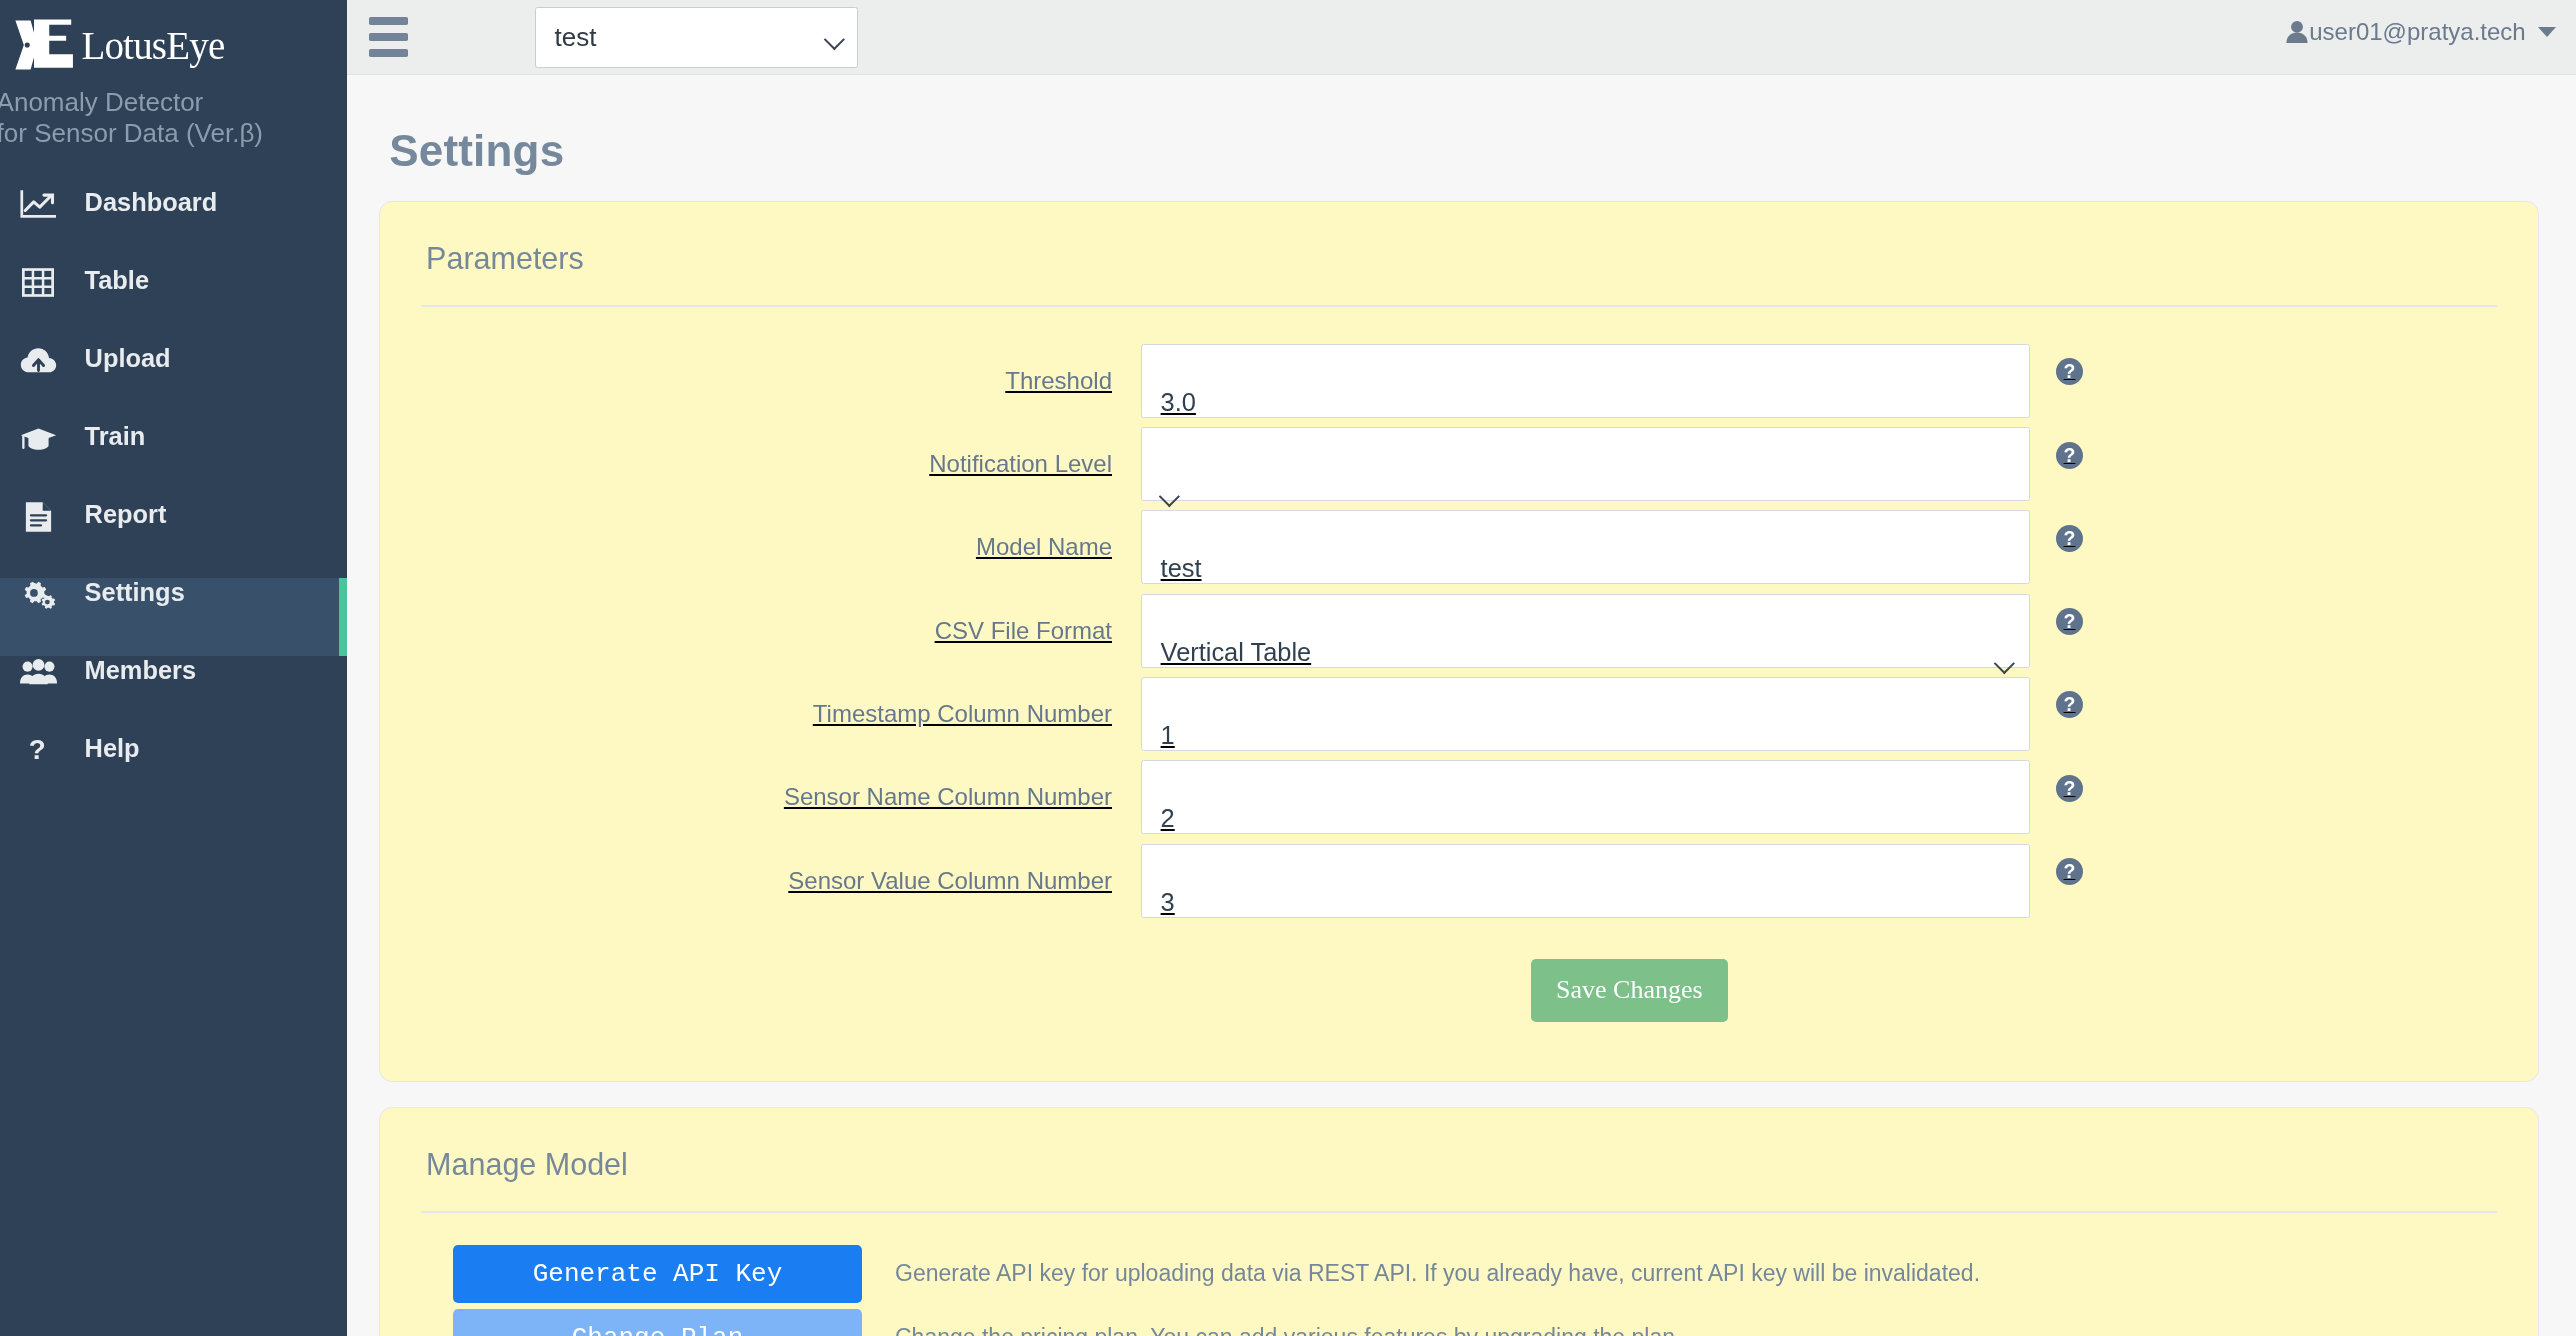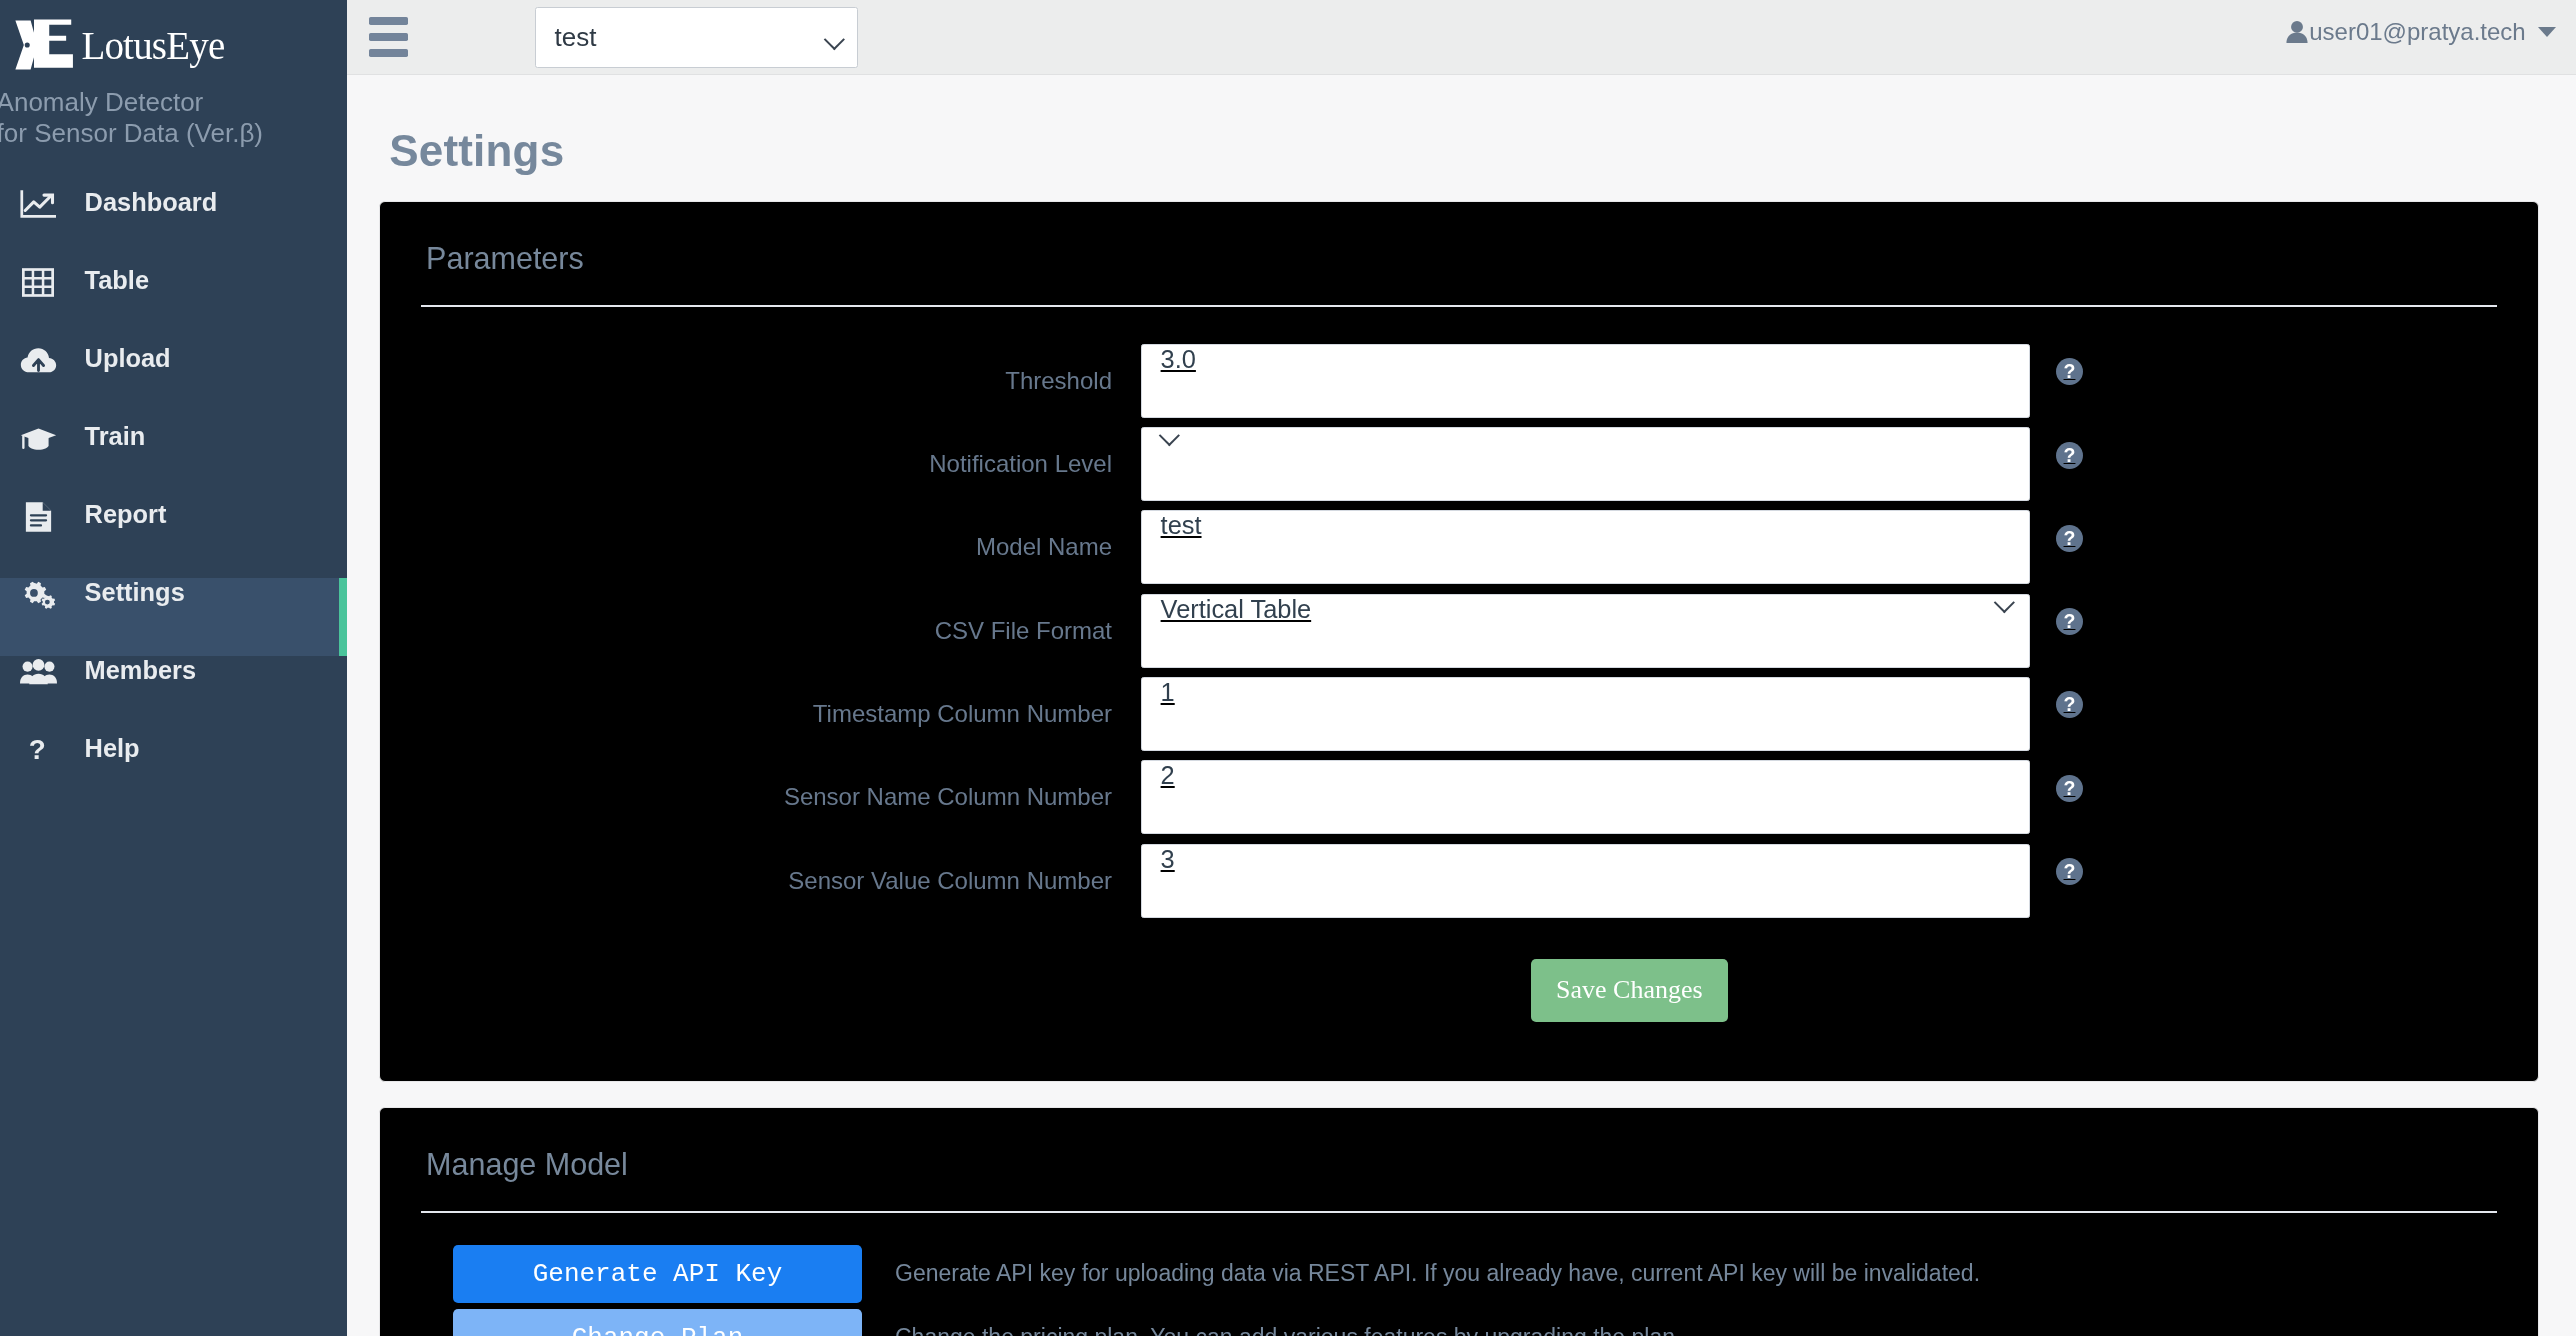--- a/index.html
+++ b/index.html
@@ -225,9 +225,9 @@
   }
 
   .card {
-    background: #000000;
+    background: #fef9c3;
     border: 0.8px solid #e7e7e9;
-    border-radius: 6px;
+    border-radius: 13px;
     padding: 32px 41px 0 41px;
   }
 

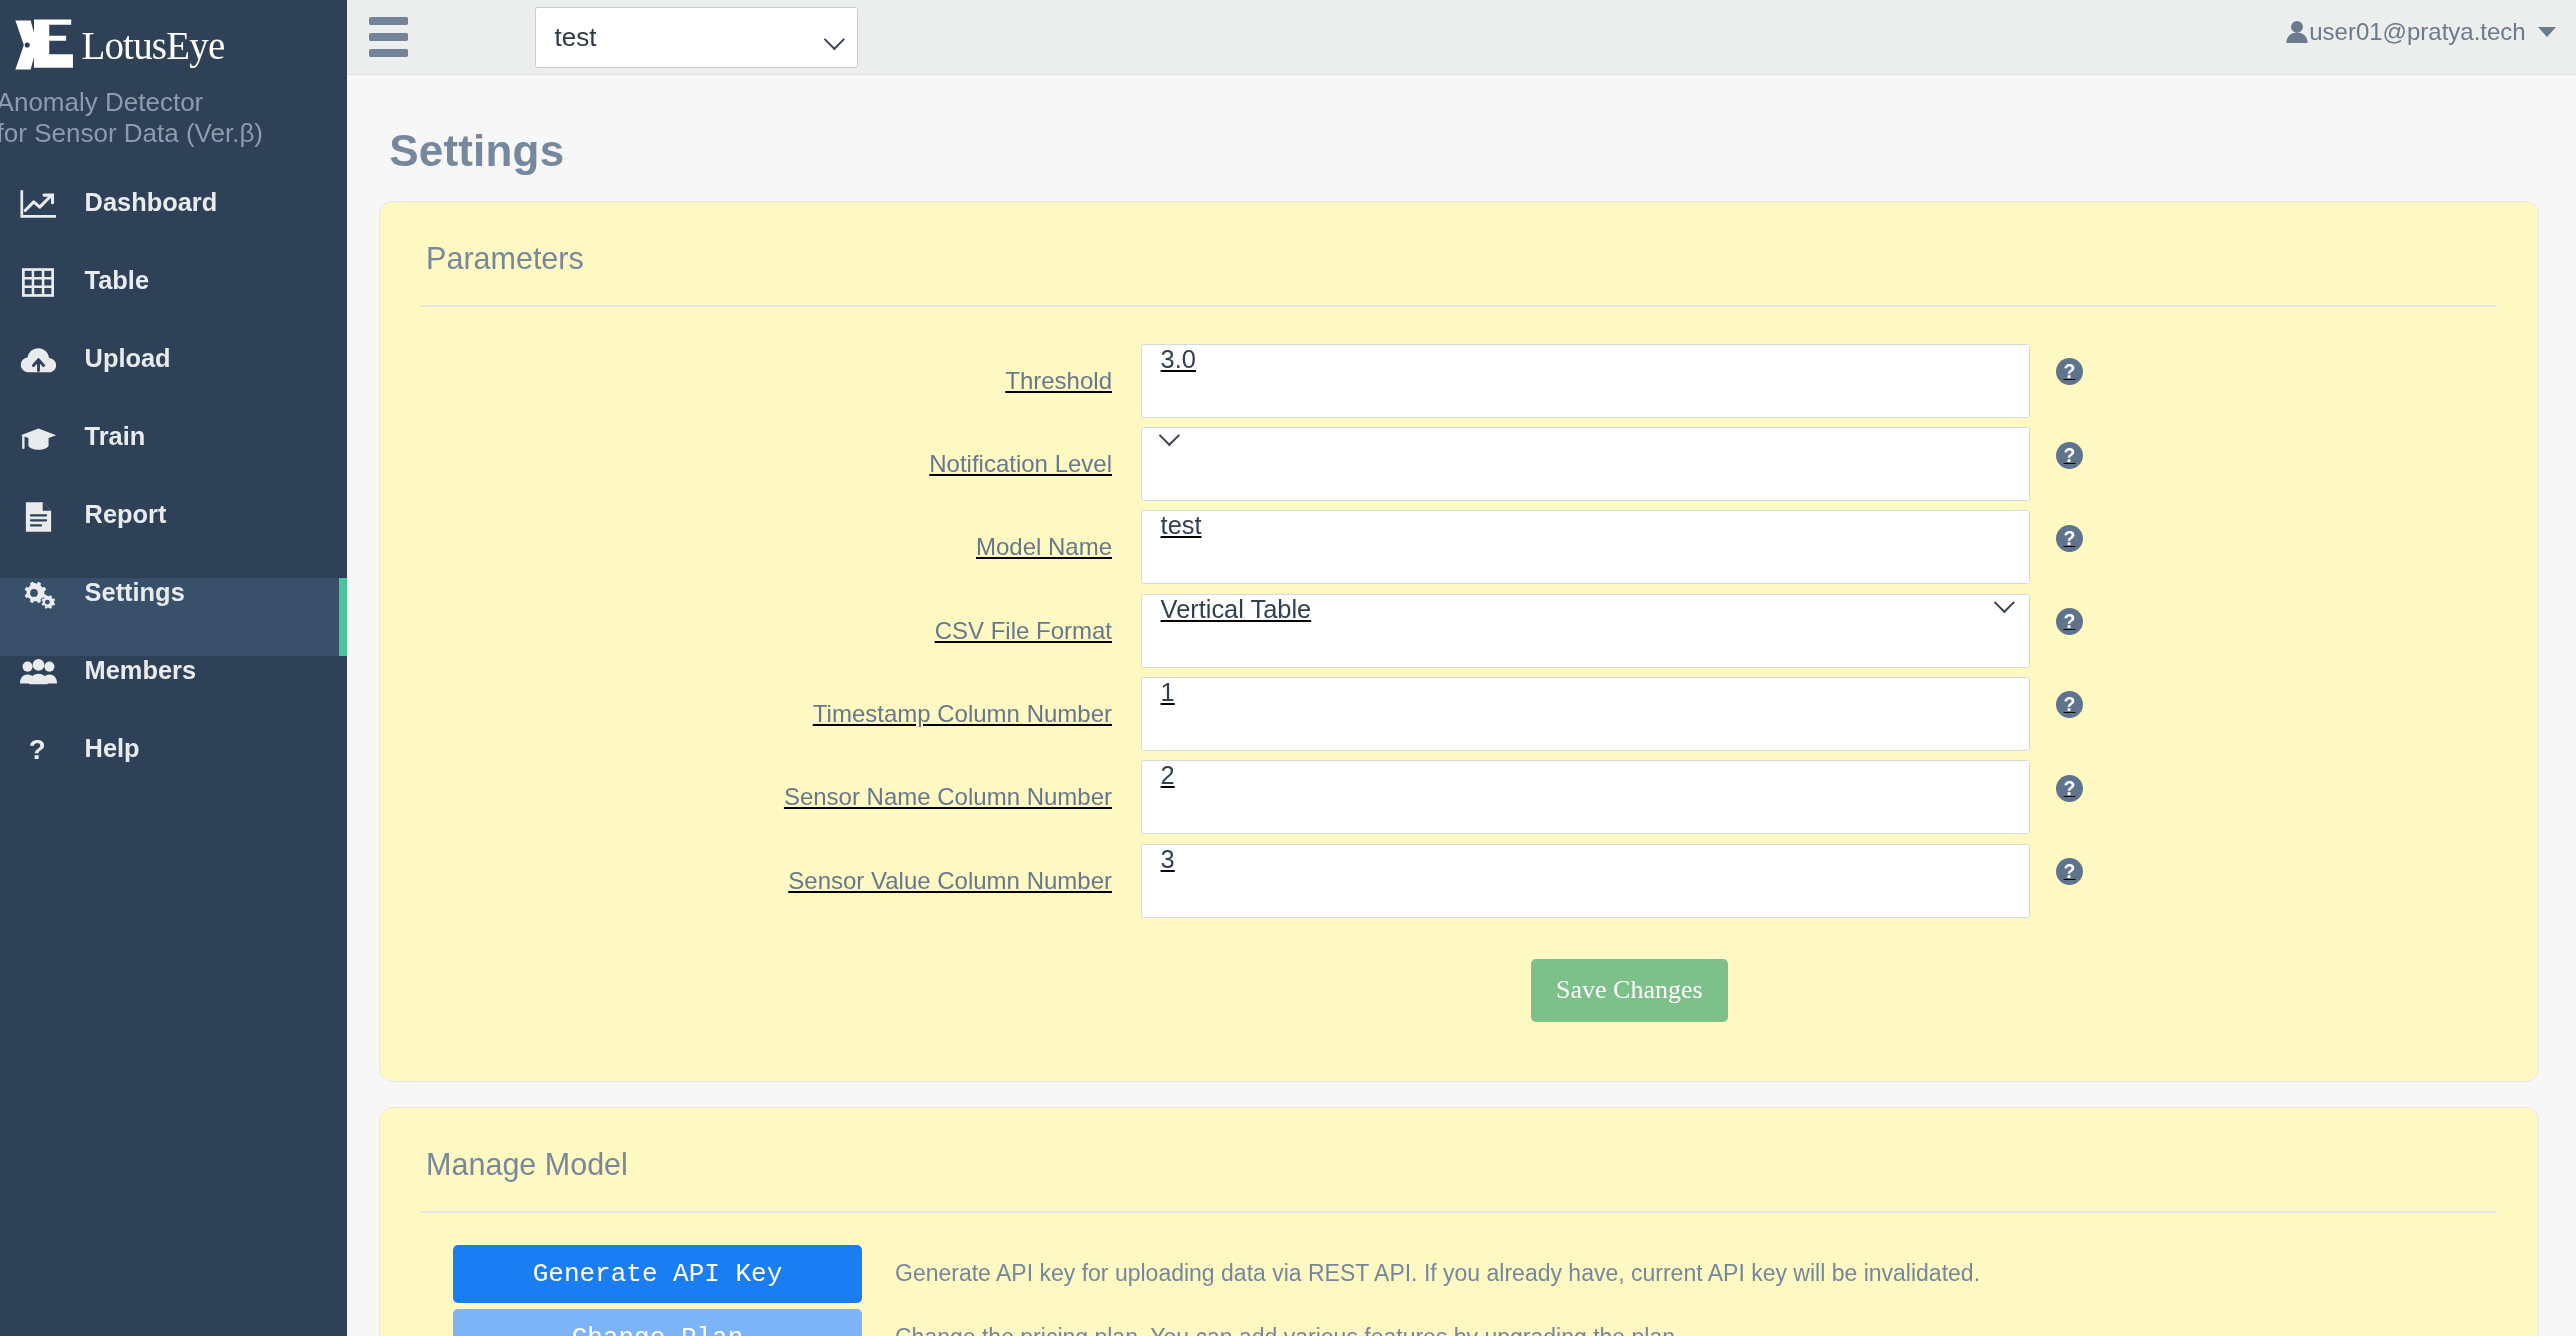--- a/index.html
+++ b/index.html
@@ -273,7 +273,7 @@
     border: 0.8px solid #d4d9e0;
     border-radius: 2.5px;
     display: flex;
-    align-items: flex-start;
+    align-items: flex-end;
     padding: 0 15.2px 0 18.6px;
     font-size: 25.4px;
     color: #31404e;

